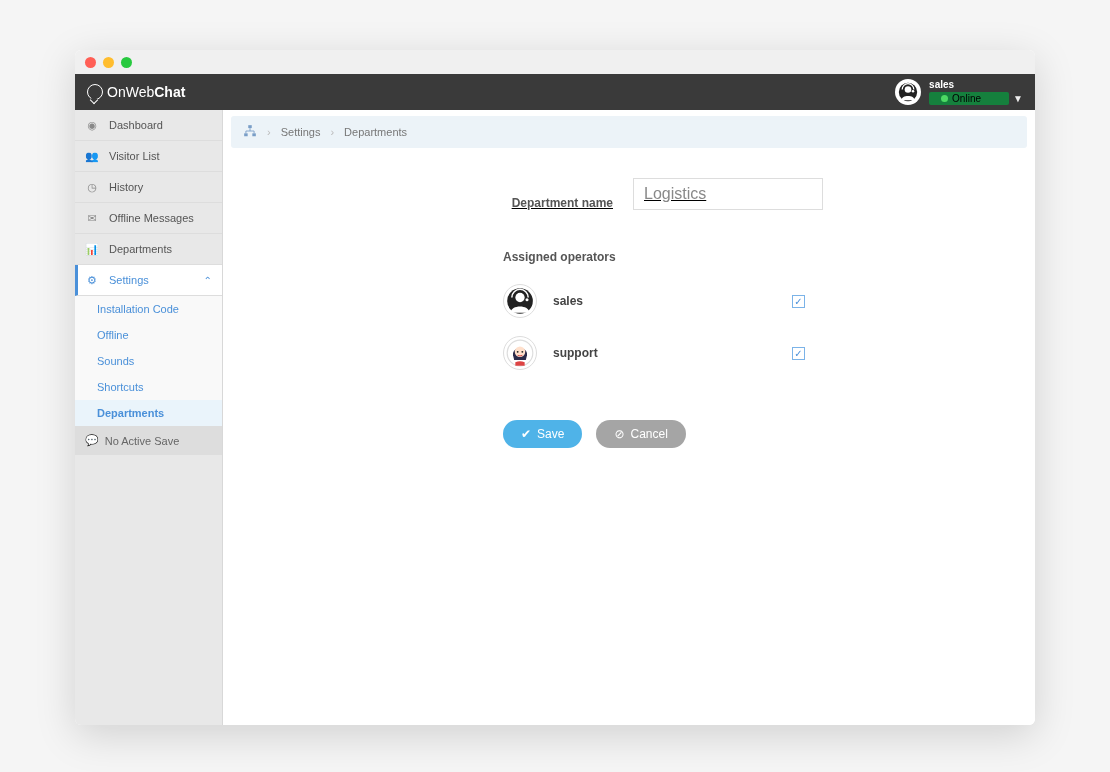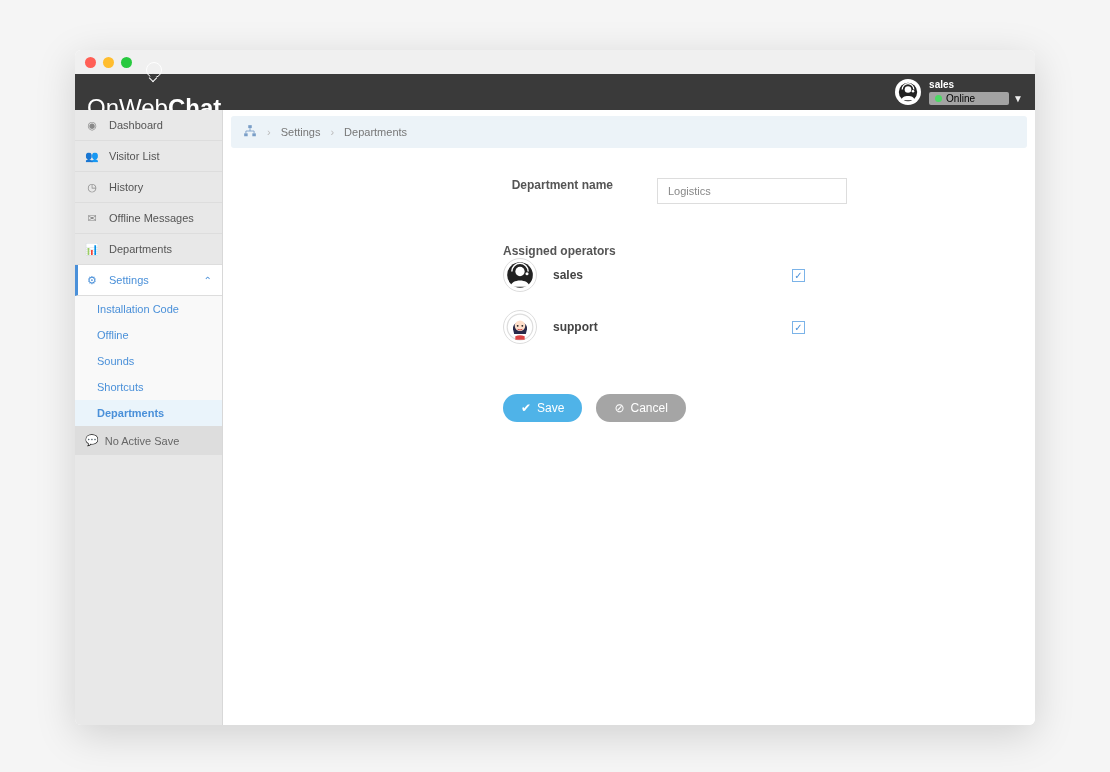--- a/index.html
+++ b/index.html
@@ -14,7 +14,7 @@
 .dot.green { background: #27c93f; }
 
 .topbar { height: 36px; background: #3a3a3a; display: flex; align-items: center; padding: 0 12px; justify-content: space-between; }
-.logo { color: #fff; font-size: 24px; font-weight: 300; display: flex; align-items: center; gap: 16px; flex-direction: column; }
+.logo { color: #fff; font-size: 14px; font-weight: 300; display: flex; align-items: center; gap: 4px; }
 .logo .thin { font-weight: 200; }
 .logo .bold { font-weight: 600; }
 .logo-icon { width: 16px; height: 16px; border: 1.5px solid #fff; border-radius: 50%; position: relative; }

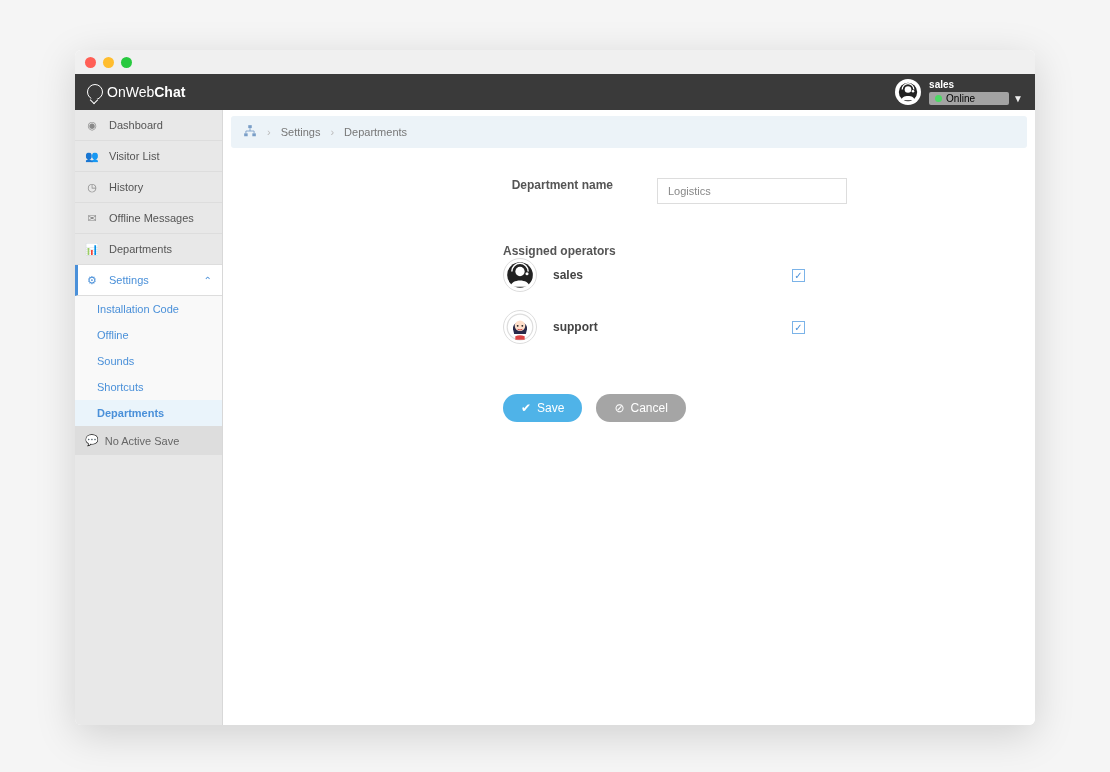--- a/index.html
+++ b/index.html
@@ -25,7 +25,7 @@
 .avatar-sm svg { width: 20px; height: 20px; }
 .user-info { display: flex; flex-direction: column; gap: 2px; }
 .username { color: #fff; font-size: 10px; font-weight: bold; }
-.status-select { background: #a3a3a3; border-radius: 2px; font-size: 10px; padding: 1px 6px; display: flex; align-items: center; gap: 4px; width: 80px; }
+.status-select { background: #15803d; border-radius: 2px; font-size: 10px; padding: 1px 12px; display: flex; align-items: center; gap: 4px; width: 80px; }
 .status-dot { width: 7px; height: 7px; border-radius: 50%; background: #4cd964; }
 .caret { color: #eee; font-size: 10px; margin-left: 4px; }
 

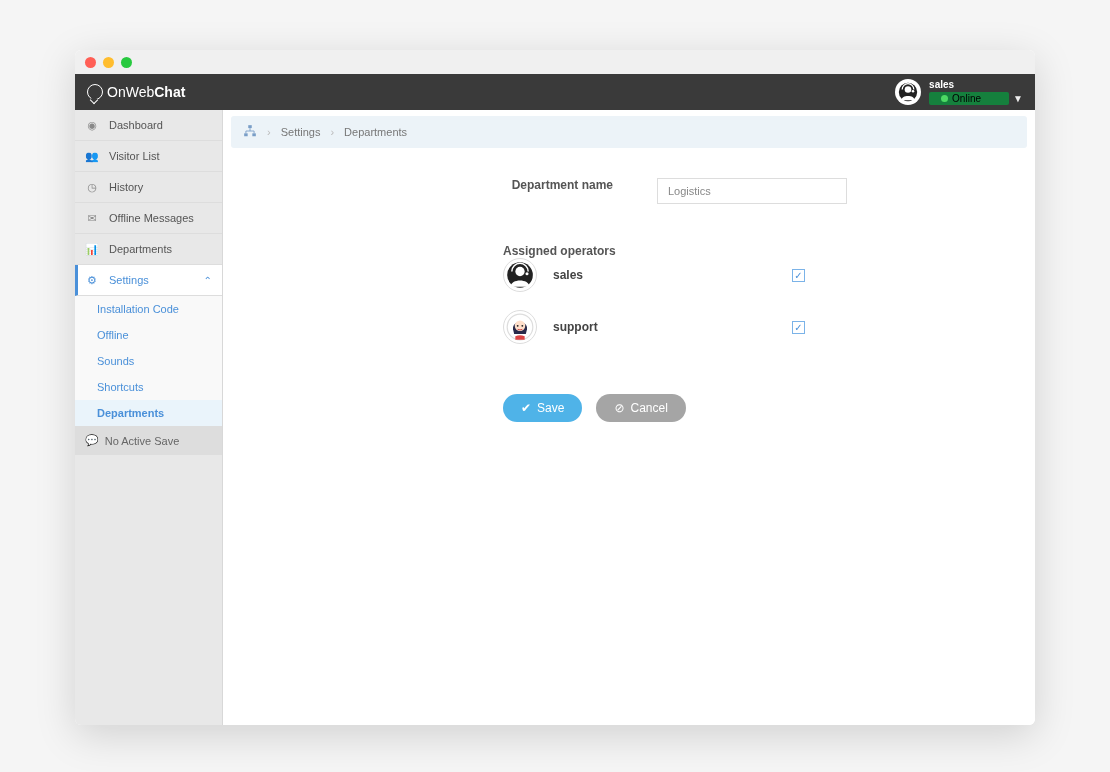--- a/index.html
+++ b/index.html
@@ -47,7 +47,7 @@
 .breadcrumb .sep { color: #bbb; }
 
 .content { padding: 30px 50px 30px 280px; }
-.form-row { display: flex; align-items: flex-start; gap: 20px; margin-bottom: 40px; }
+.form-row { display: flex; align-items: flex-end; gap: 20px; margin-bottom: 40px; text-decoration: underline; }
 .form-label { font-size: 12px; font-weight: bold; color: #555; width: 110px; text-align: right; }
 .text-input { border: 1px solid #ddd; padding: 6px 10px; font-size: 11px; color: #888; width: 190px; margin-left: 24px; }
 

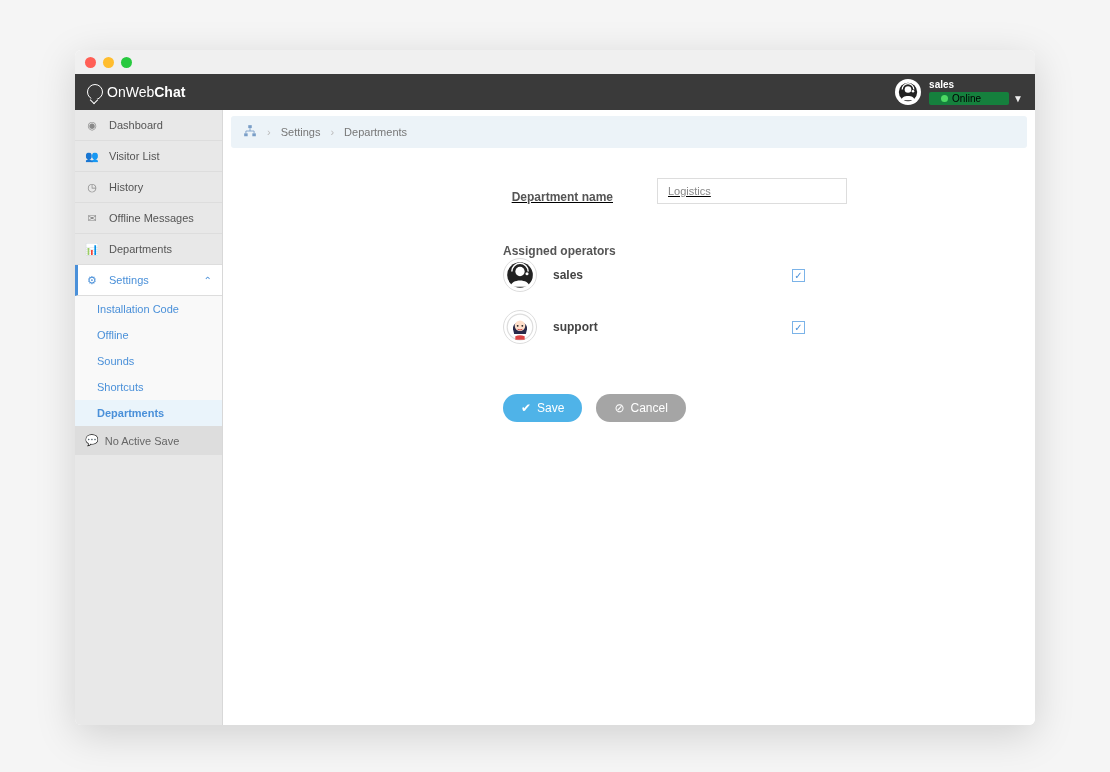--- a/index.html
+++ b/index.html
@@ -49,7 +49,7 @@
 .content { padding: 30px 50px 30px 280px; }
 .form-row { display: flex; align-items: flex-end; gap: 20px; margin-bottom: 40px; text-decoration: underline; }
 .form-label { font-size: 12px; font-weight: bold; color: #555; width: 110px; text-align: right; }
-.text-input { border: 1px solid #ddd; padding: 6px 10px; font-size: 11px; color: #888; width: 190px; margin-left: 24px; }
+.text-input { border: 1px solid #ddd; padding: 6px 10px; font-size: 16px; color: #888; width: 190px; }
 
 .section-title { font-size: 12px; font-weight: bold; color: #555; }
 .op-row { display: flex; align-items: center; gap: 16px; margin-bottom: 18px; }

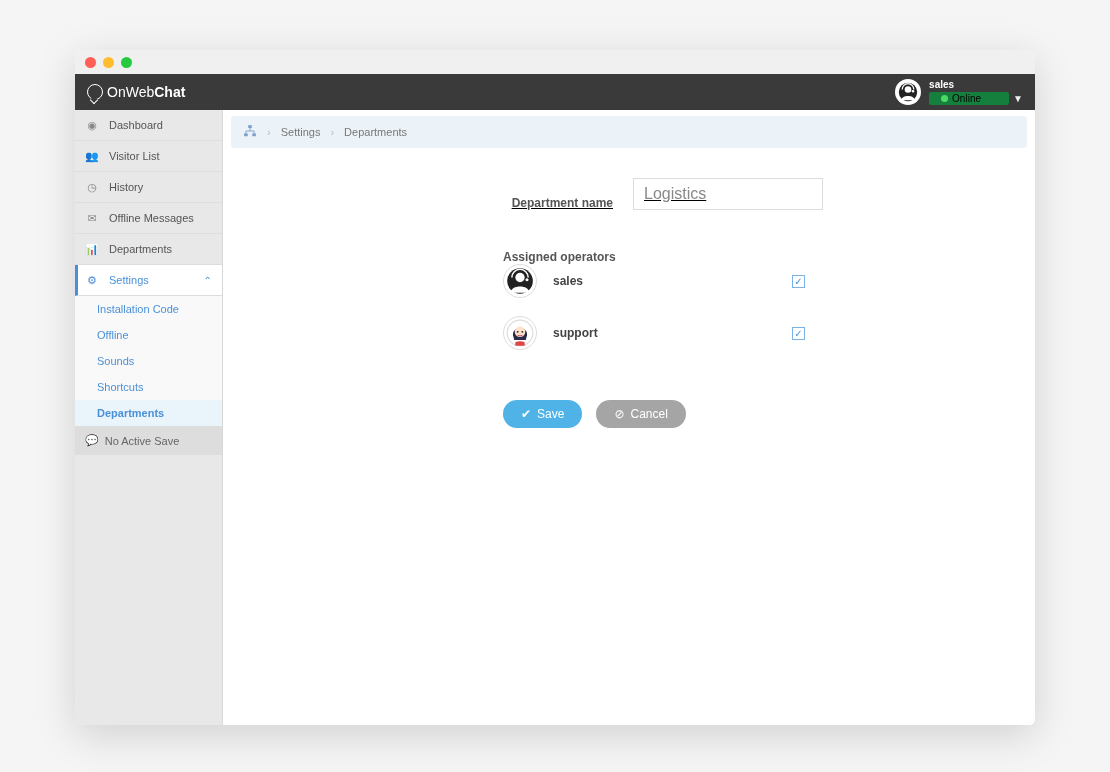--- a/index.html
+++ b/index.html
@@ -51,7 +51,7 @@
 .form-label { font-size: 12px; font-weight: bold; color: #555; width: 110px; text-align: right; }
 .text-input { border: 1px solid #ddd; padding: 6px 10px; font-size: 16px; color: #888; width: 190px; }
 
-.section-title { font-size: 12px; font-weight: bold; color: #555; }
+.section-title { font-size: 12px; font-weight: bold; color: #555; margin-bottom: 20px; }
 .op-row { display: flex; align-items: center; gap: 16px; margin-bottom: 18px; }
 .op-avatar { width: 34px; height: 34px; border-radius: 50%; border: 1px solid #ddd; background: #fff; display: flex; align-items: center; justify-content: center; }
 .op-avatar svg { width: 28px; height: 28px; }

